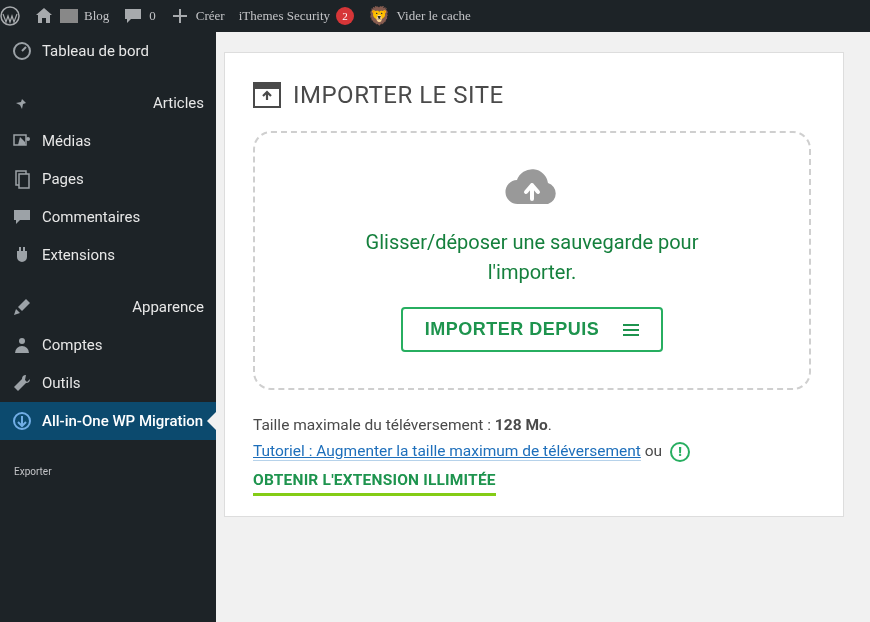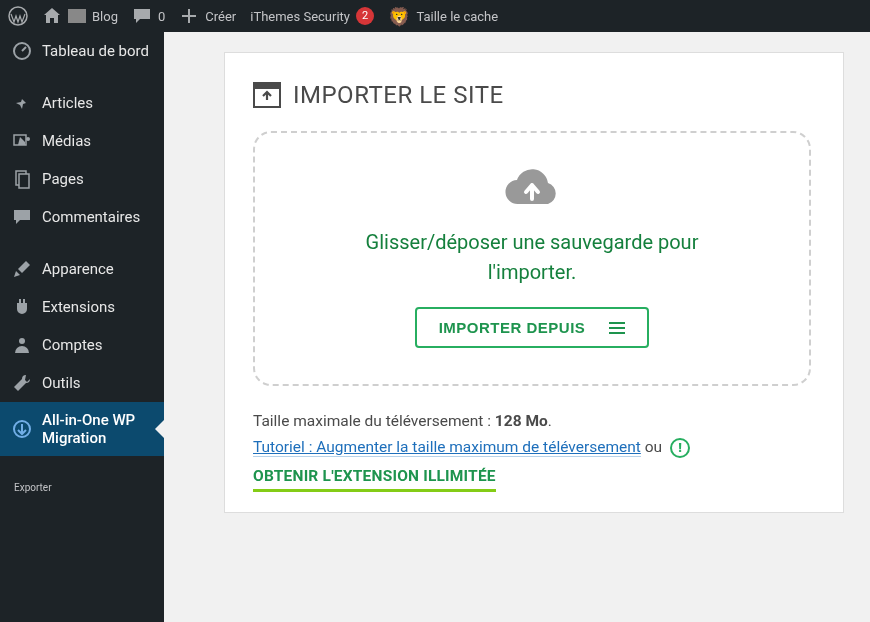--- a/index.html
+++ b/index.html
@@ -19,8 +19,9 @@
     display: flex;
     align-items: center;
     font-size: 13px;
-    padding: 0 8px;
+    padding: 0 0;
     gap: 14px;
+    font-family: Liberation Serif, serif;
   }
   .adminbar .ab-item {
     display: flex;

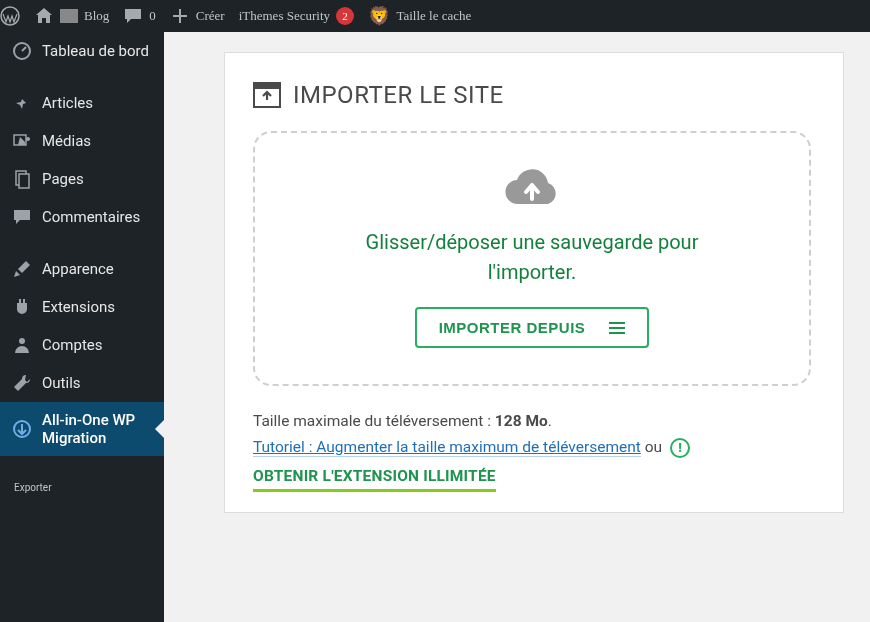--- a/index.html
+++ b/index.html
@@ -227,7 +227,7 @@
   </div>
   <div class="ab-item">
     <span class="brave">🦁</span>
-    <span>Taille le cache</span>
+    <span>Vider le cache</span>
   </div>
 </div>
 

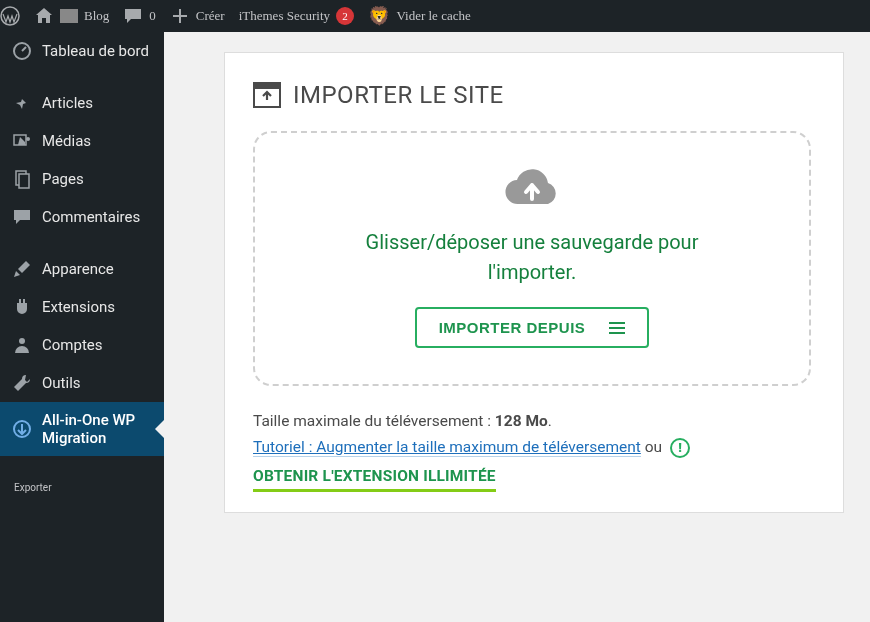--- a/index.html
+++ b/index.html
@@ -48,7 +48,7 @@
     position: absolute;
     top: 32px;
     left: 0;
-    width: 164px;
+    width: 216px;
     bottom: 0;
     background: #1d2327;
     color: #fff;

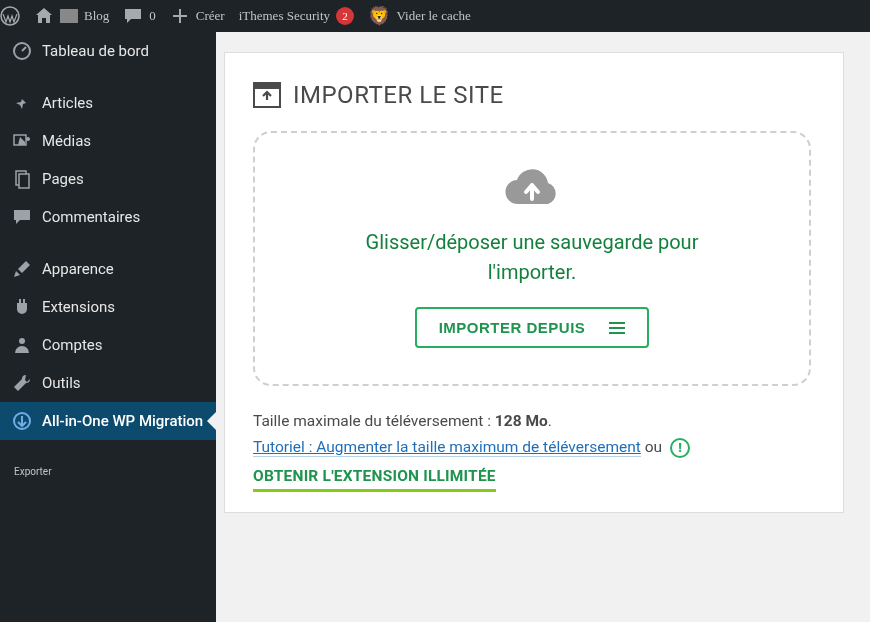--- a/index.html
+++ b/index.html
@@ -62,7 +62,7 @@
     color: #e7e7e7;
     cursor: pointer;
   }
-  .sidebar-item.gap-before { margin-top: 14px; }
+  .sidebar-item.gap-before { margin-top: 14px; justify-content: space-between; }
   .sidebar-item .micon { width: 20px; height: 20px; display: flex; align-items: center; justify-content: center; }
   .sidebar-item .micon svg { width: 20px; height: 20px; fill: #9ca2a7; }
   .sidebar-item.active {

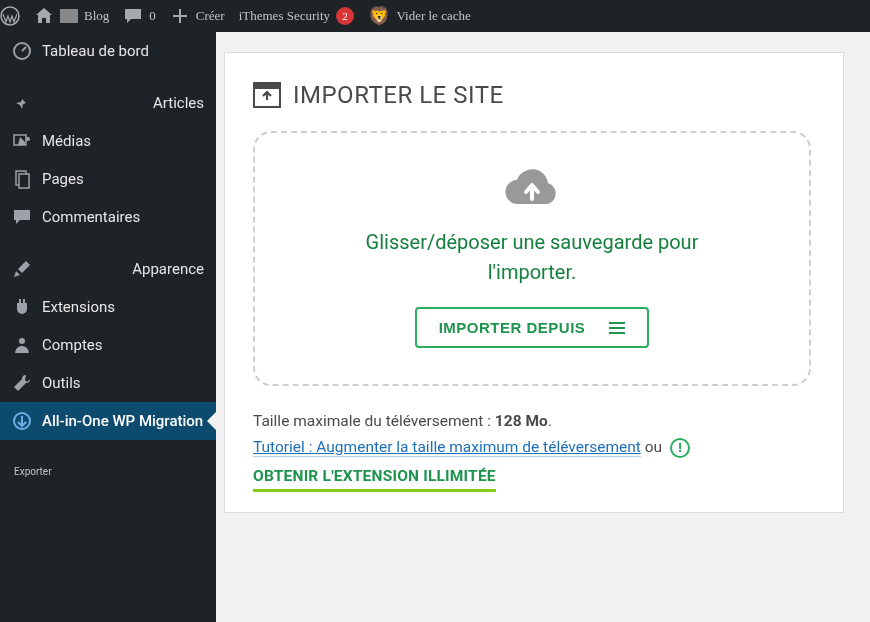--- a/index.html
+++ b/index.html
@@ -276,6 +276,14 @@
       </span>
     <span>Commentaires</span>
   </div>
+  <div class="sidebar-item">
+    <span class="micon">
+        <svg viewBox="0 0 20 20">
+          <path d="M7 2v4H5v6a5 5 0 0010 0V6h-2V2h-2v4H9V2z"></path>
+        </svg>
+      </span>
+    <span>Extensions</span>
+  </div>
   <div class="sidebar-item gap-before">
     <span class="micon">
         <svg viewBox="0 0 20 20">
@@ -284,14 +292,6 @@
         </svg>
       </span>
     <span>Apparence</span>
-  </div>
-  <div class="sidebar-item">
-    <span class="micon">
-        <svg viewBox="0 0 20 20">
-          <path d="M7 2v4H5v6a5 5 0 0010 0V6h-2V2h-2v4H9V2z"></path>
-        </svg>
-      </span>
-    <span>Extensions</span>
   </div>
   <div class="sidebar-item">
     <span class="micon">

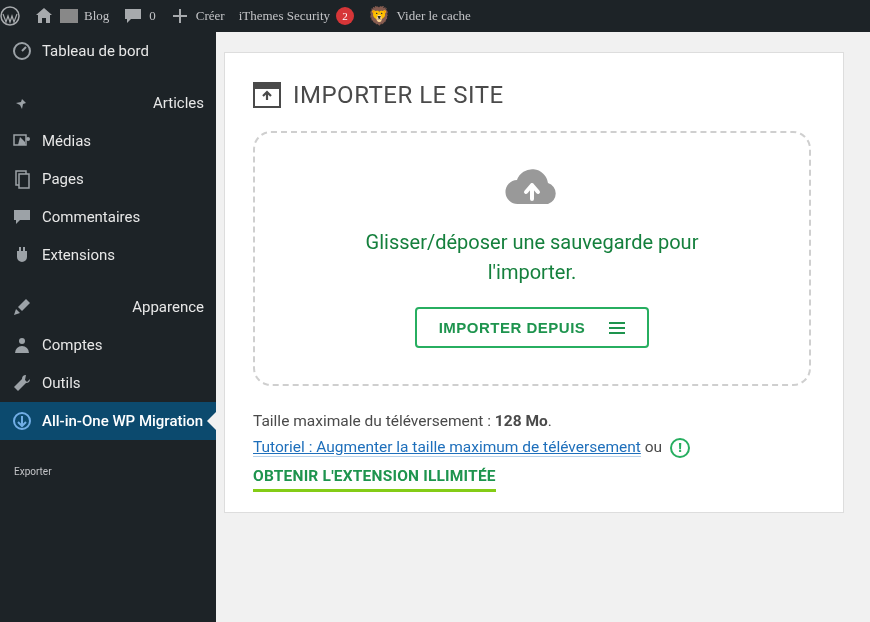--- a/index.html
+++ b/index.html
@@ -137,7 +137,7 @@
     color: #1e944e;
     background: #fff;
     font-weight: 700;
-    font-size: 15px;
+    font-size: 18px;
     letter-spacing: 0.5px;
     padding: 10px 22px;
     border-radius: 4px;

